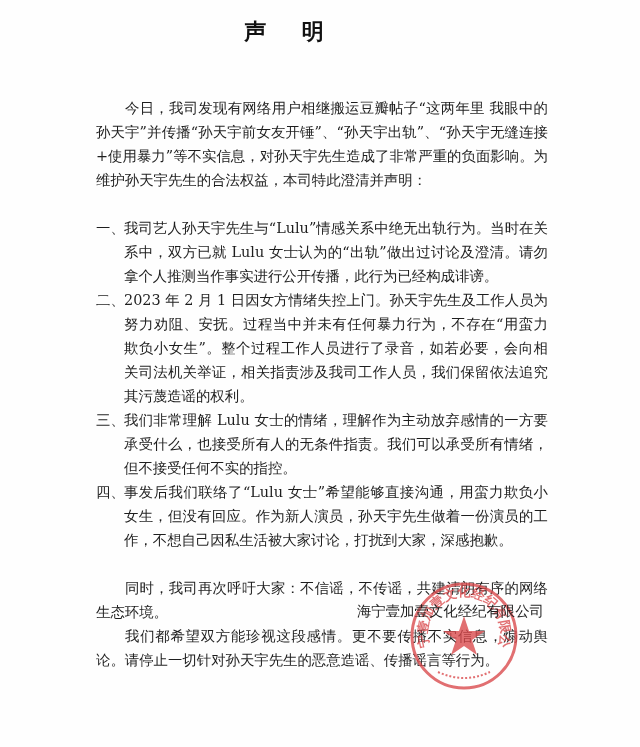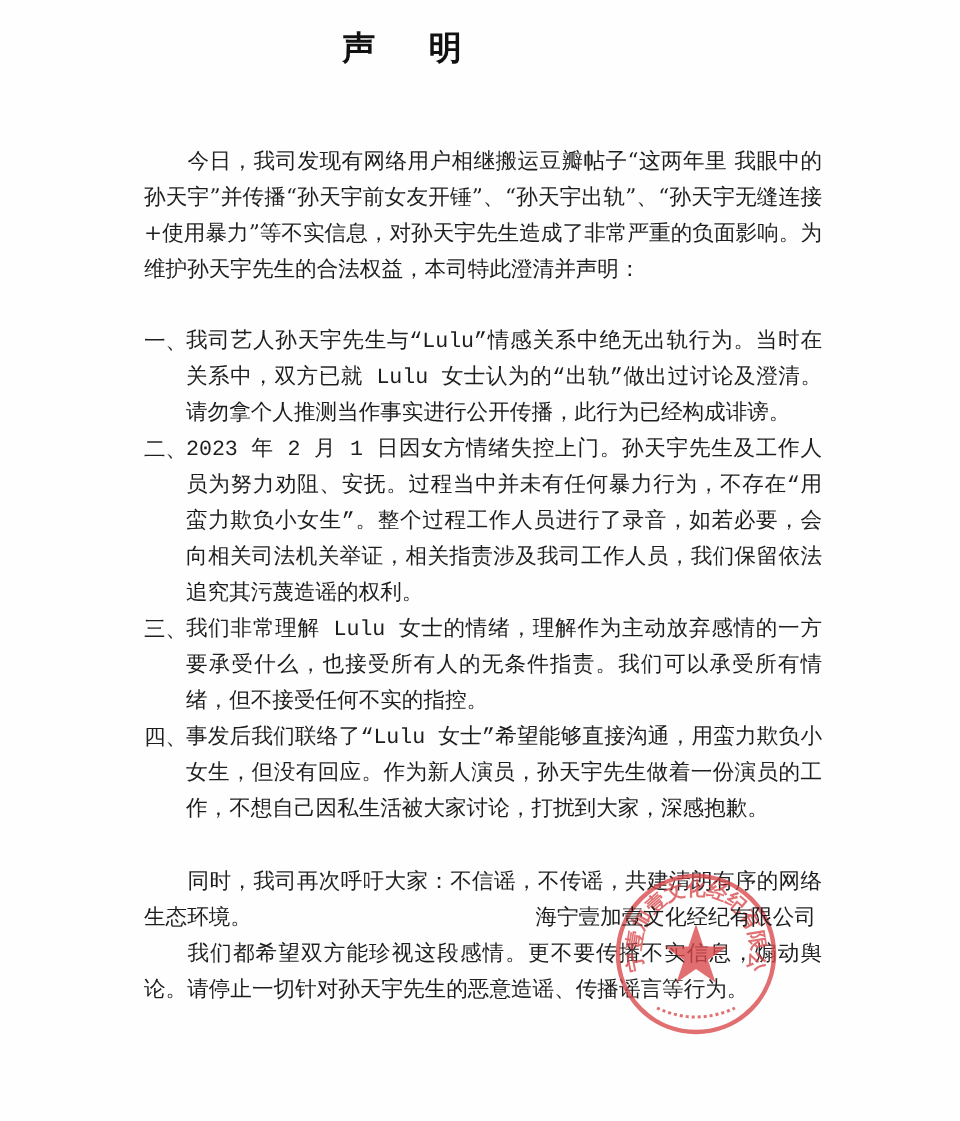--- a/index.html
+++ b/index.html
@@ -23,7 +23,7 @@
   }
   .title {
     position: absolute;
-    left: 0;
+    left: 16px;
     width: 536px;
     top: 17px;
     text-align: center;

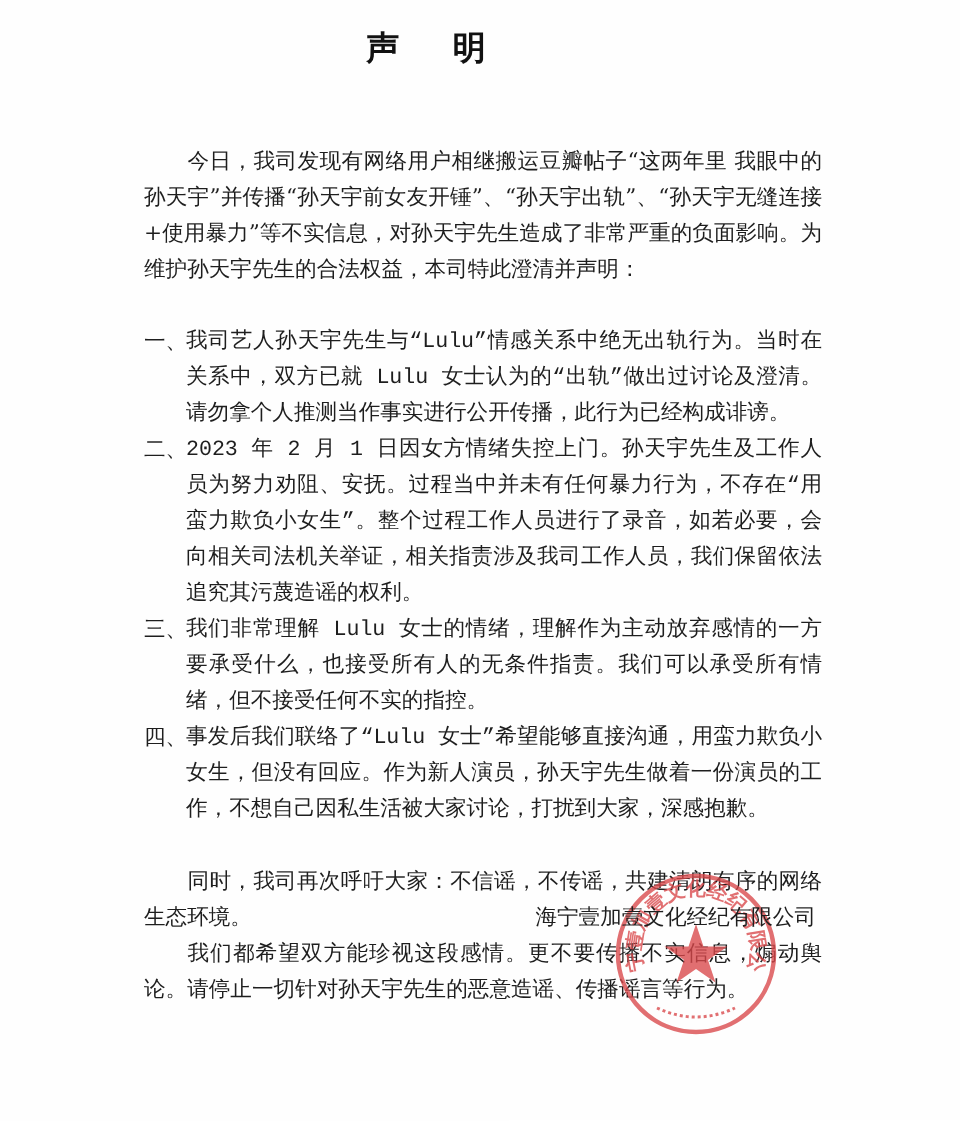--- a/index.html
+++ b/index.html
@@ -66,7 +66,6 @@
     flex: 1;
     text-align: justify;
     text-align-last: left;
-    font-family: Liberation Mono, monospace;
   }
   .sign {
     position: absolute;

